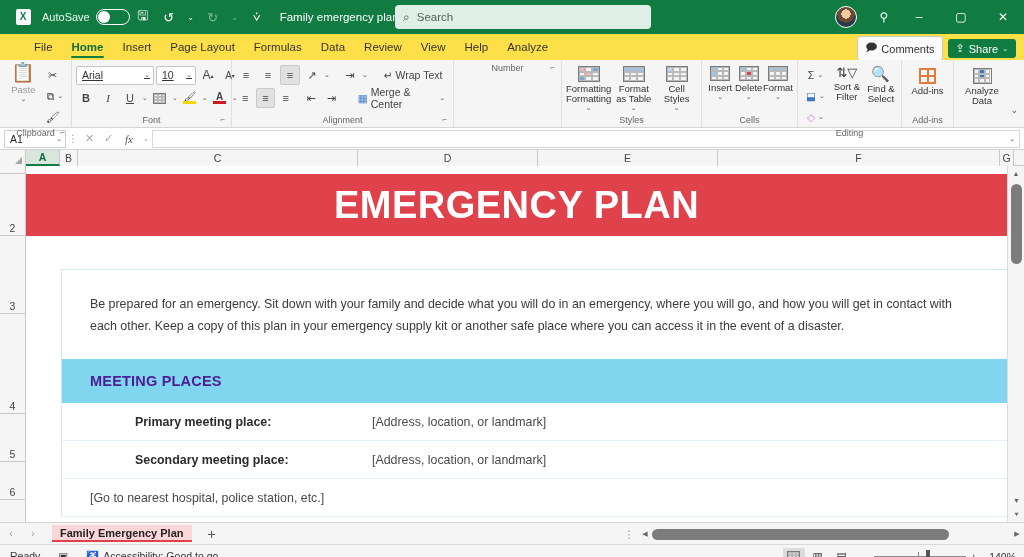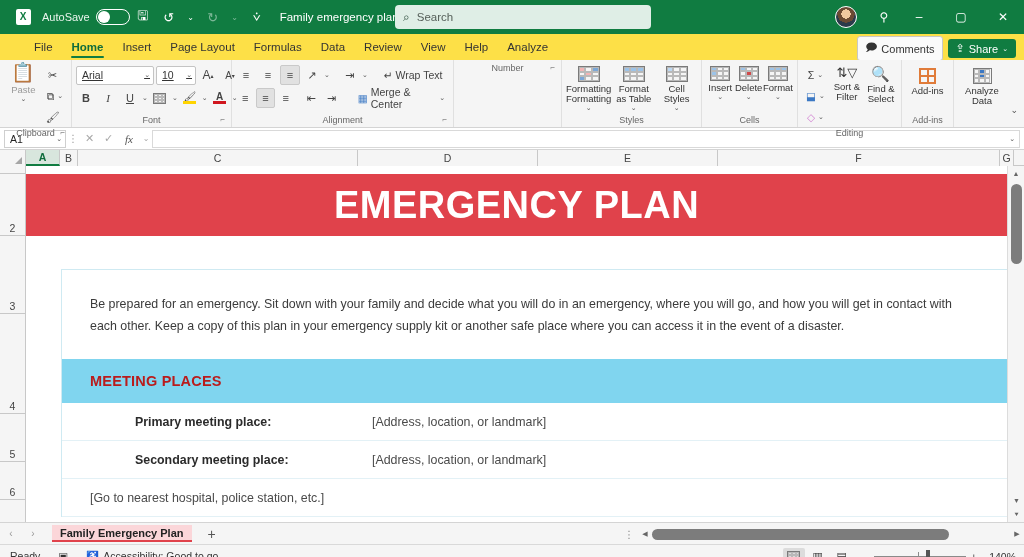--- a/index.html
+++ b/index.html
@@ -245,7 +245,7 @@
   }
   .section-head {
     background: #80D5EF; padding: 14px 28px;
-    font-size: 14.5px; font-weight: bold; color: #b91c1c;
+    font-size: 14.5px; font-weight: bold; color: #4c1d95;
     letter-spacing: 0.2px;
   }
   .frow {

